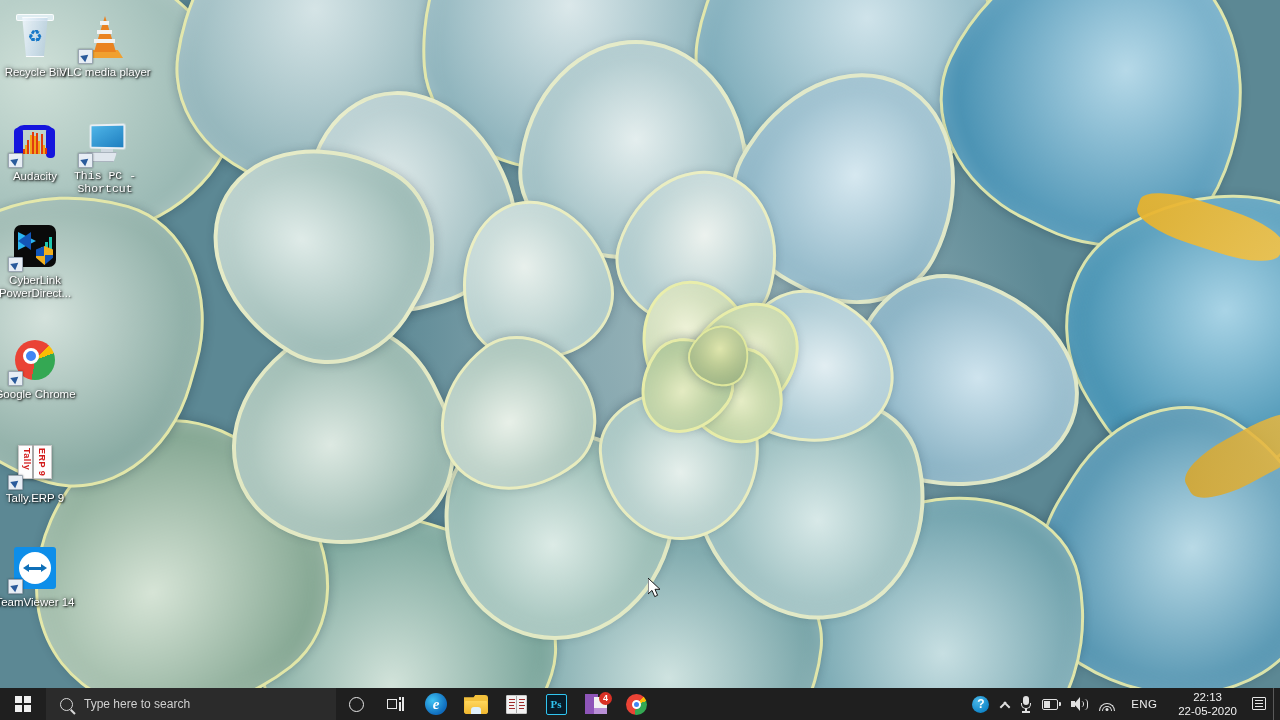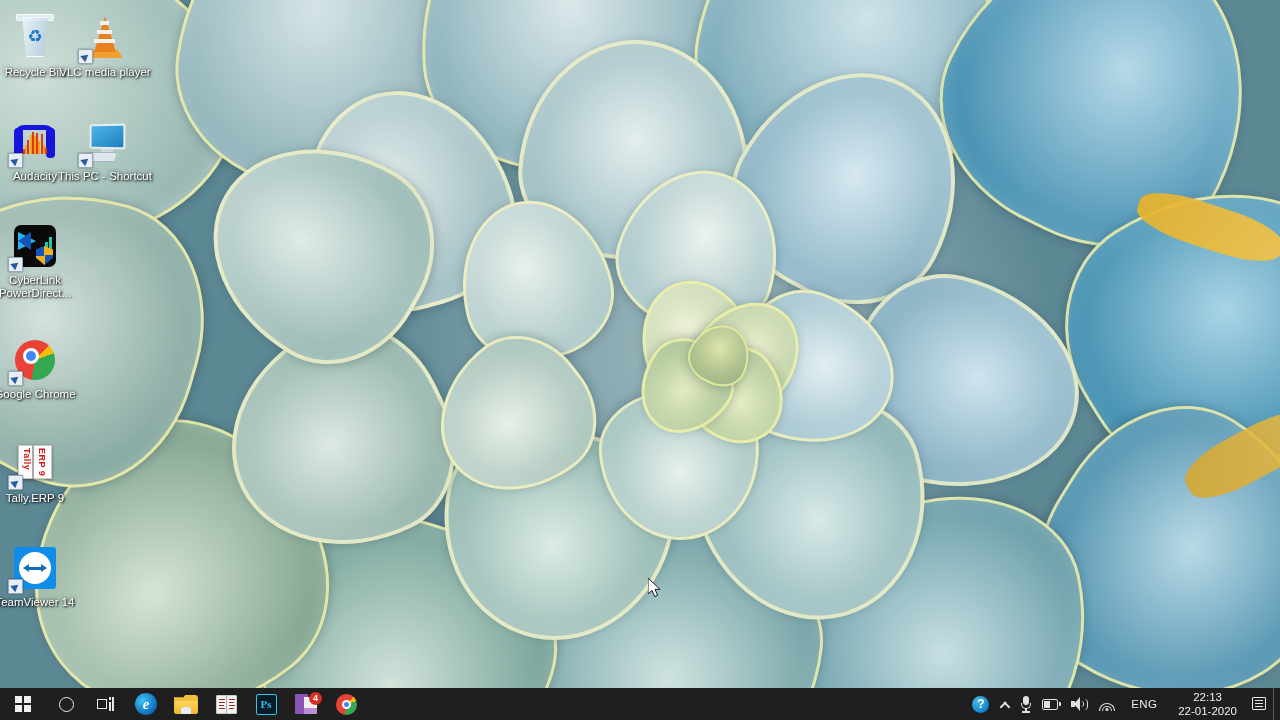--- a/index.html
+++ b/index.html
@@ -331,7 +331,7 @@
       <span class="label">Audacity</span>
     </div>
 
-    <div class="dicon" style="left:50px; top:118px;">
+    <div class="dicon" style="left:50px; top:118px;font-family:Liberation Mono, monospace;">
       <div class="glyph">
         <div class="ic-pc-screen"></div>
           <div class="ic-pc-stand"></div>

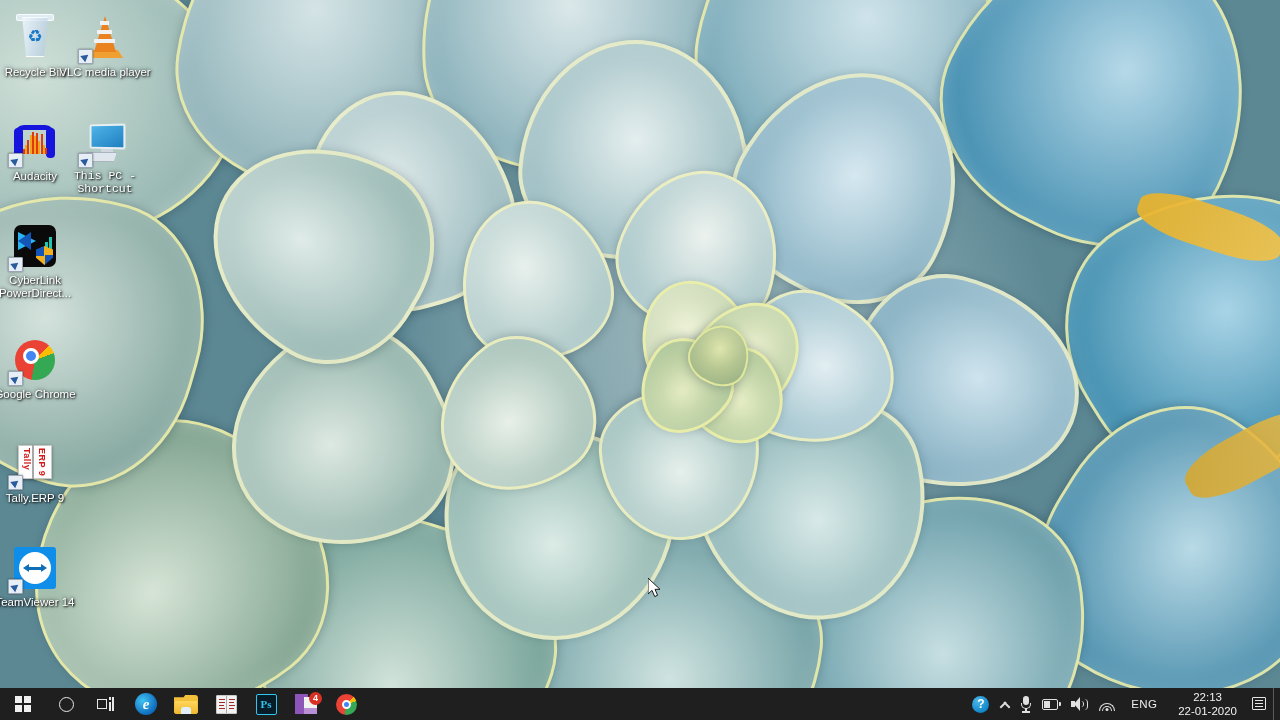--- a/index.html
+++ b/index.html
@@ -399,6 +399,10 @@
         </span>
     </div>
 
+    <div id="search-box">
+      <span class="mag"></span>
+      <span class="ph">Type here to search</span>
+    </div>
 
     <div class="tbicon">
       <span class="ic-cortana"></span>

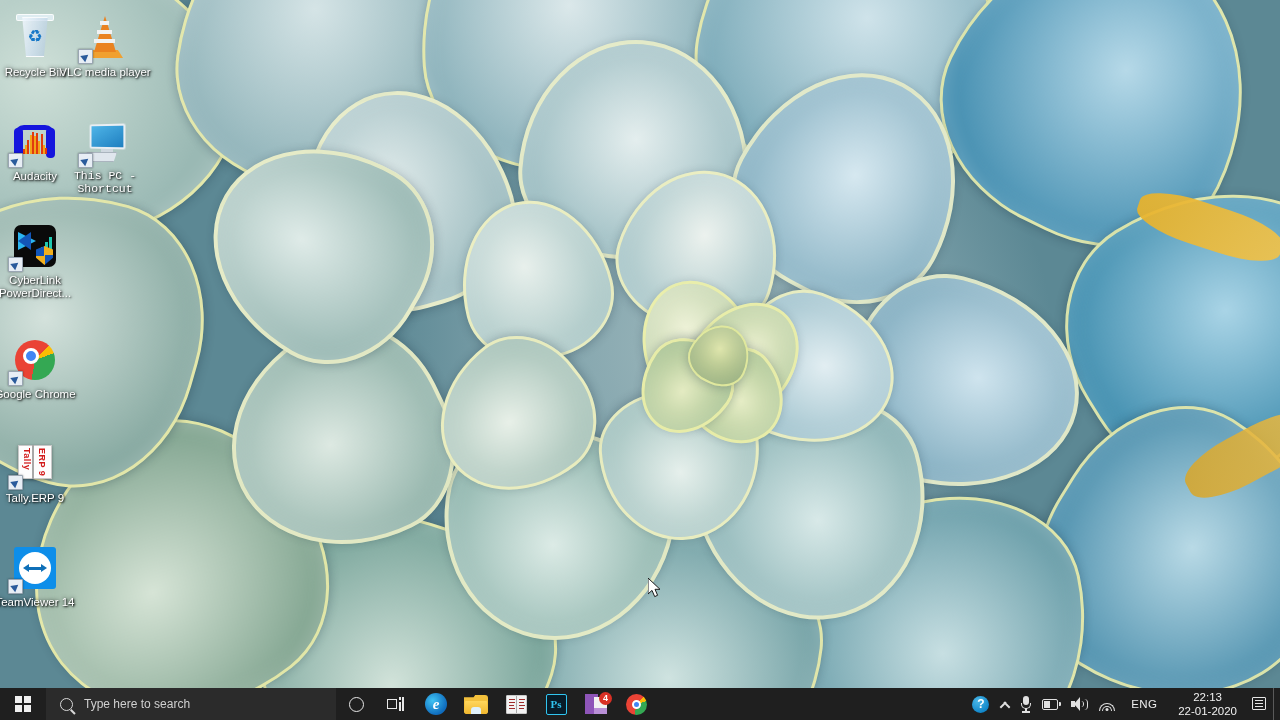--- a/index.html
+++ b/index.html
@@ -509,7 +509,7 @@
 
       <div id="clock">
         <span>22:13</span>
-        <span>22-01-2020</span>
+        <span>22-05-2020</span>
       </div>
 
       <div class="tray-item">

